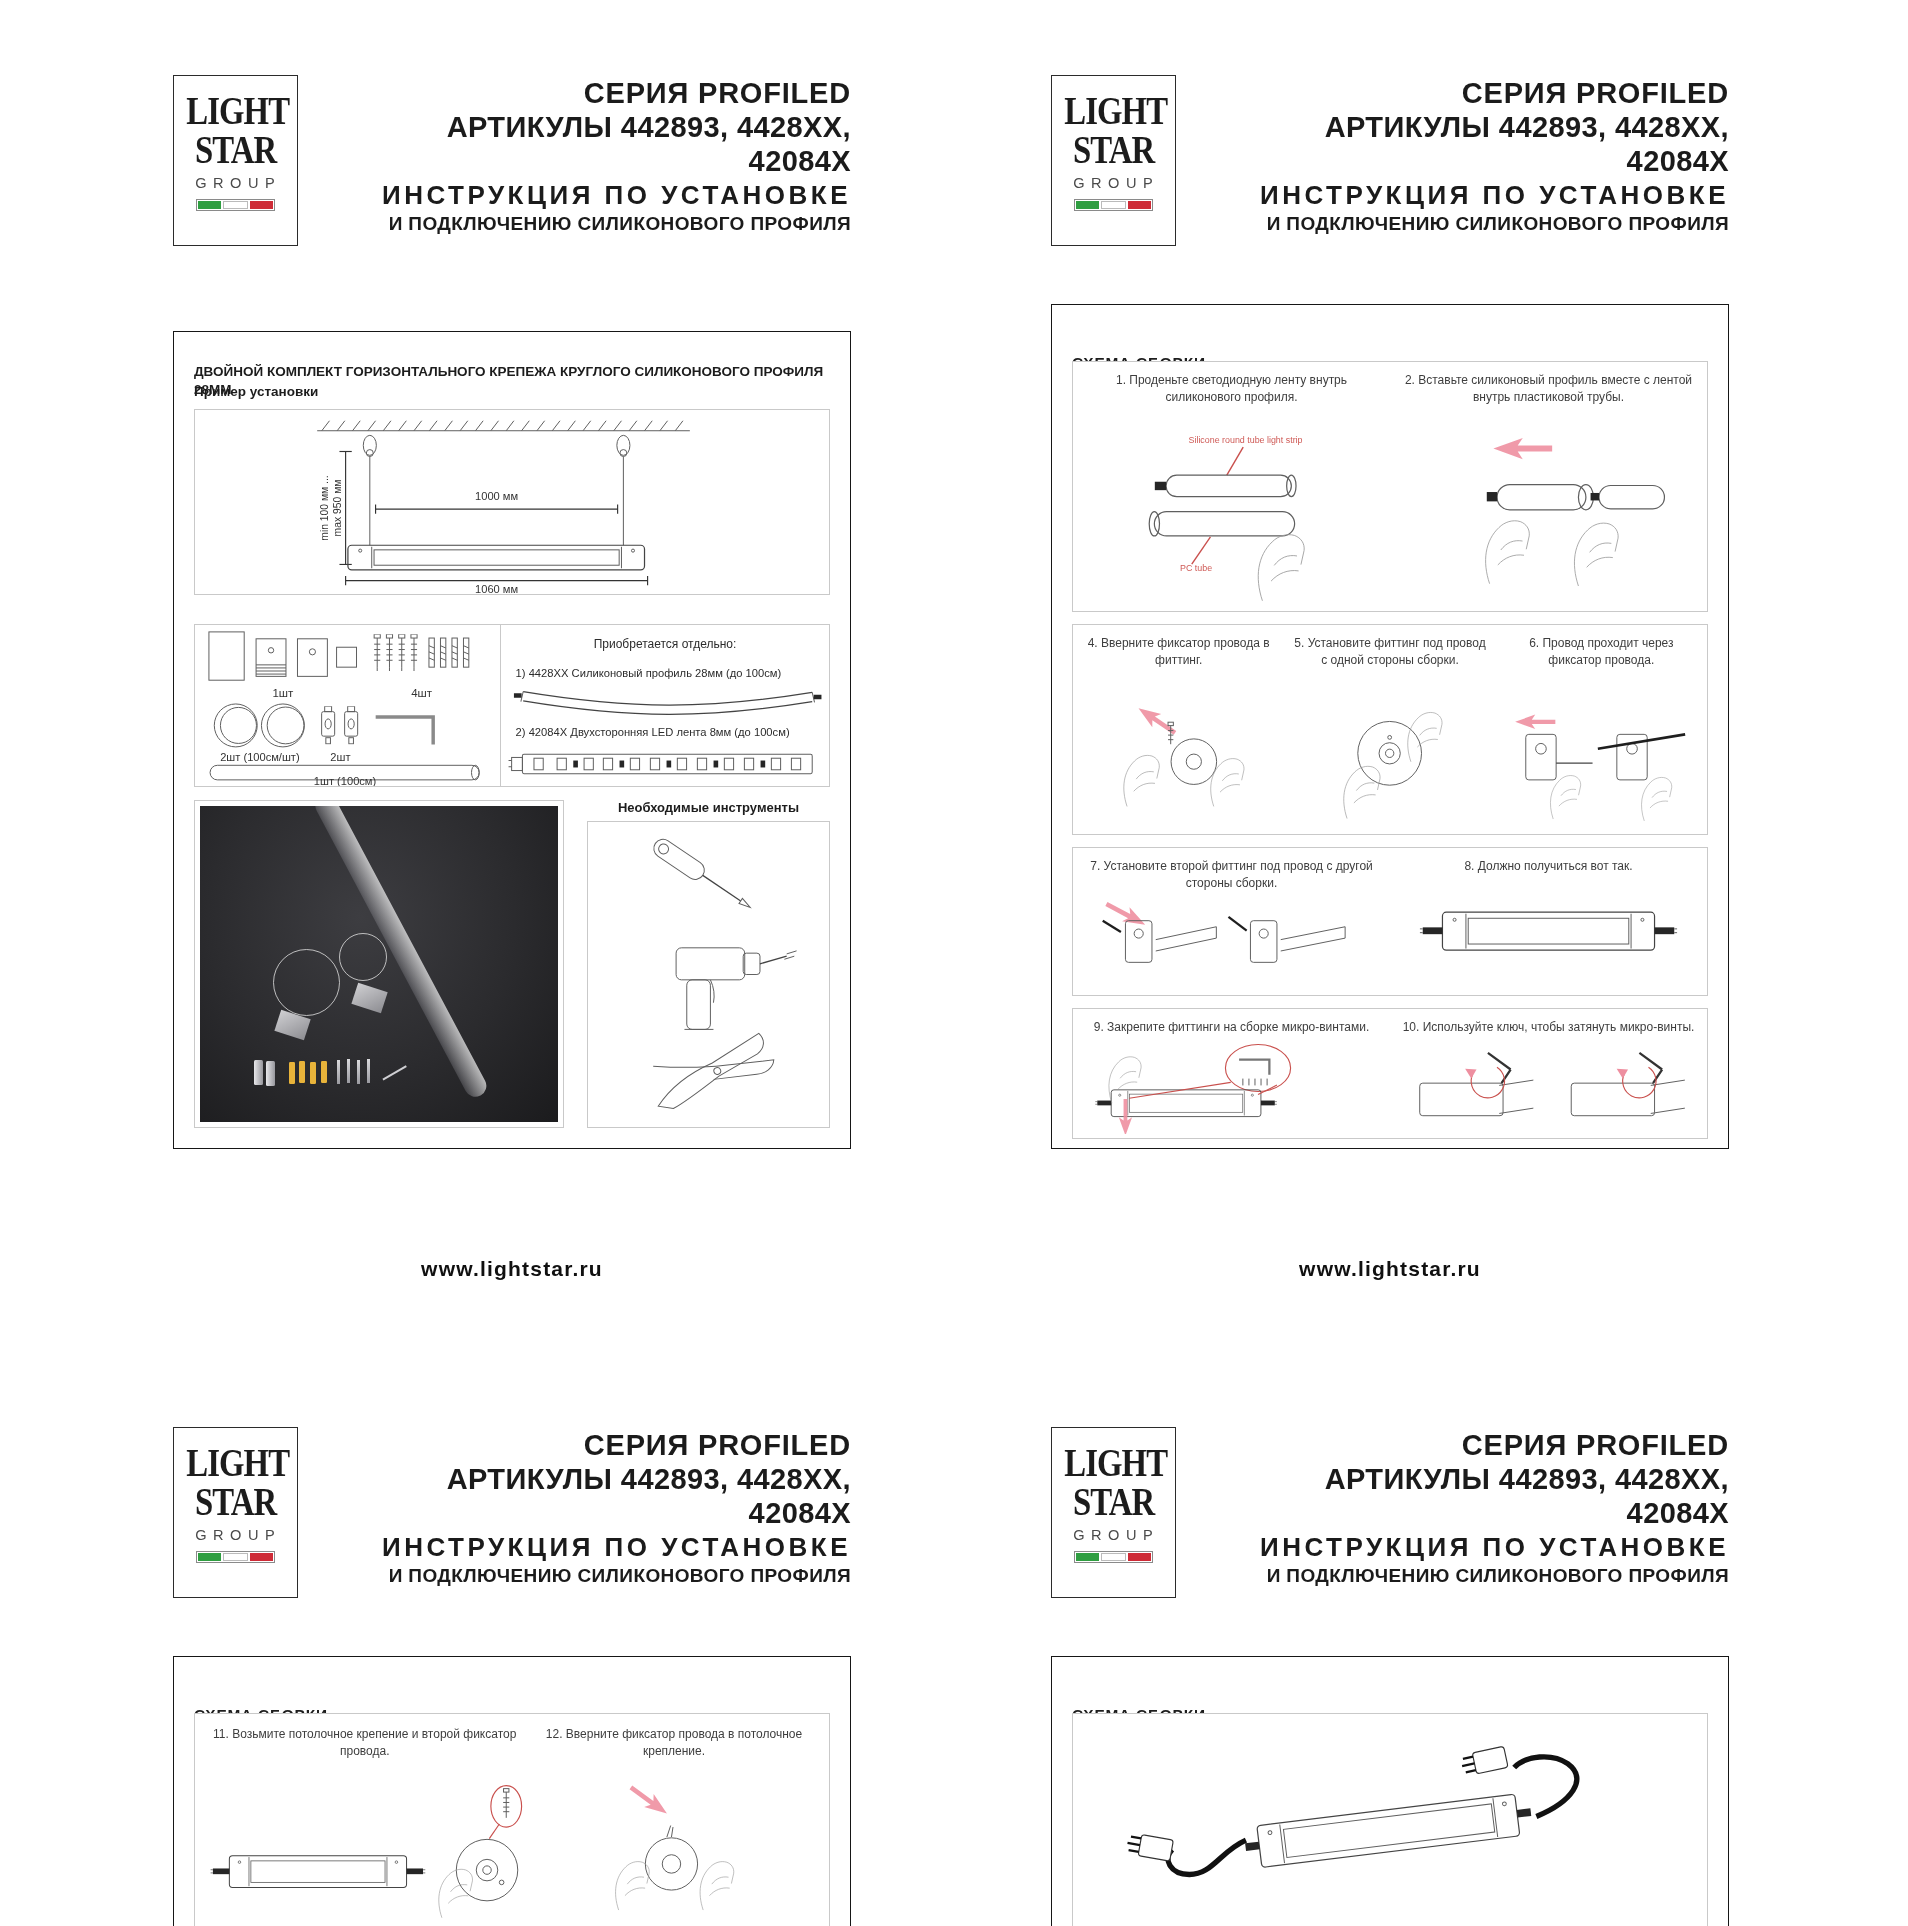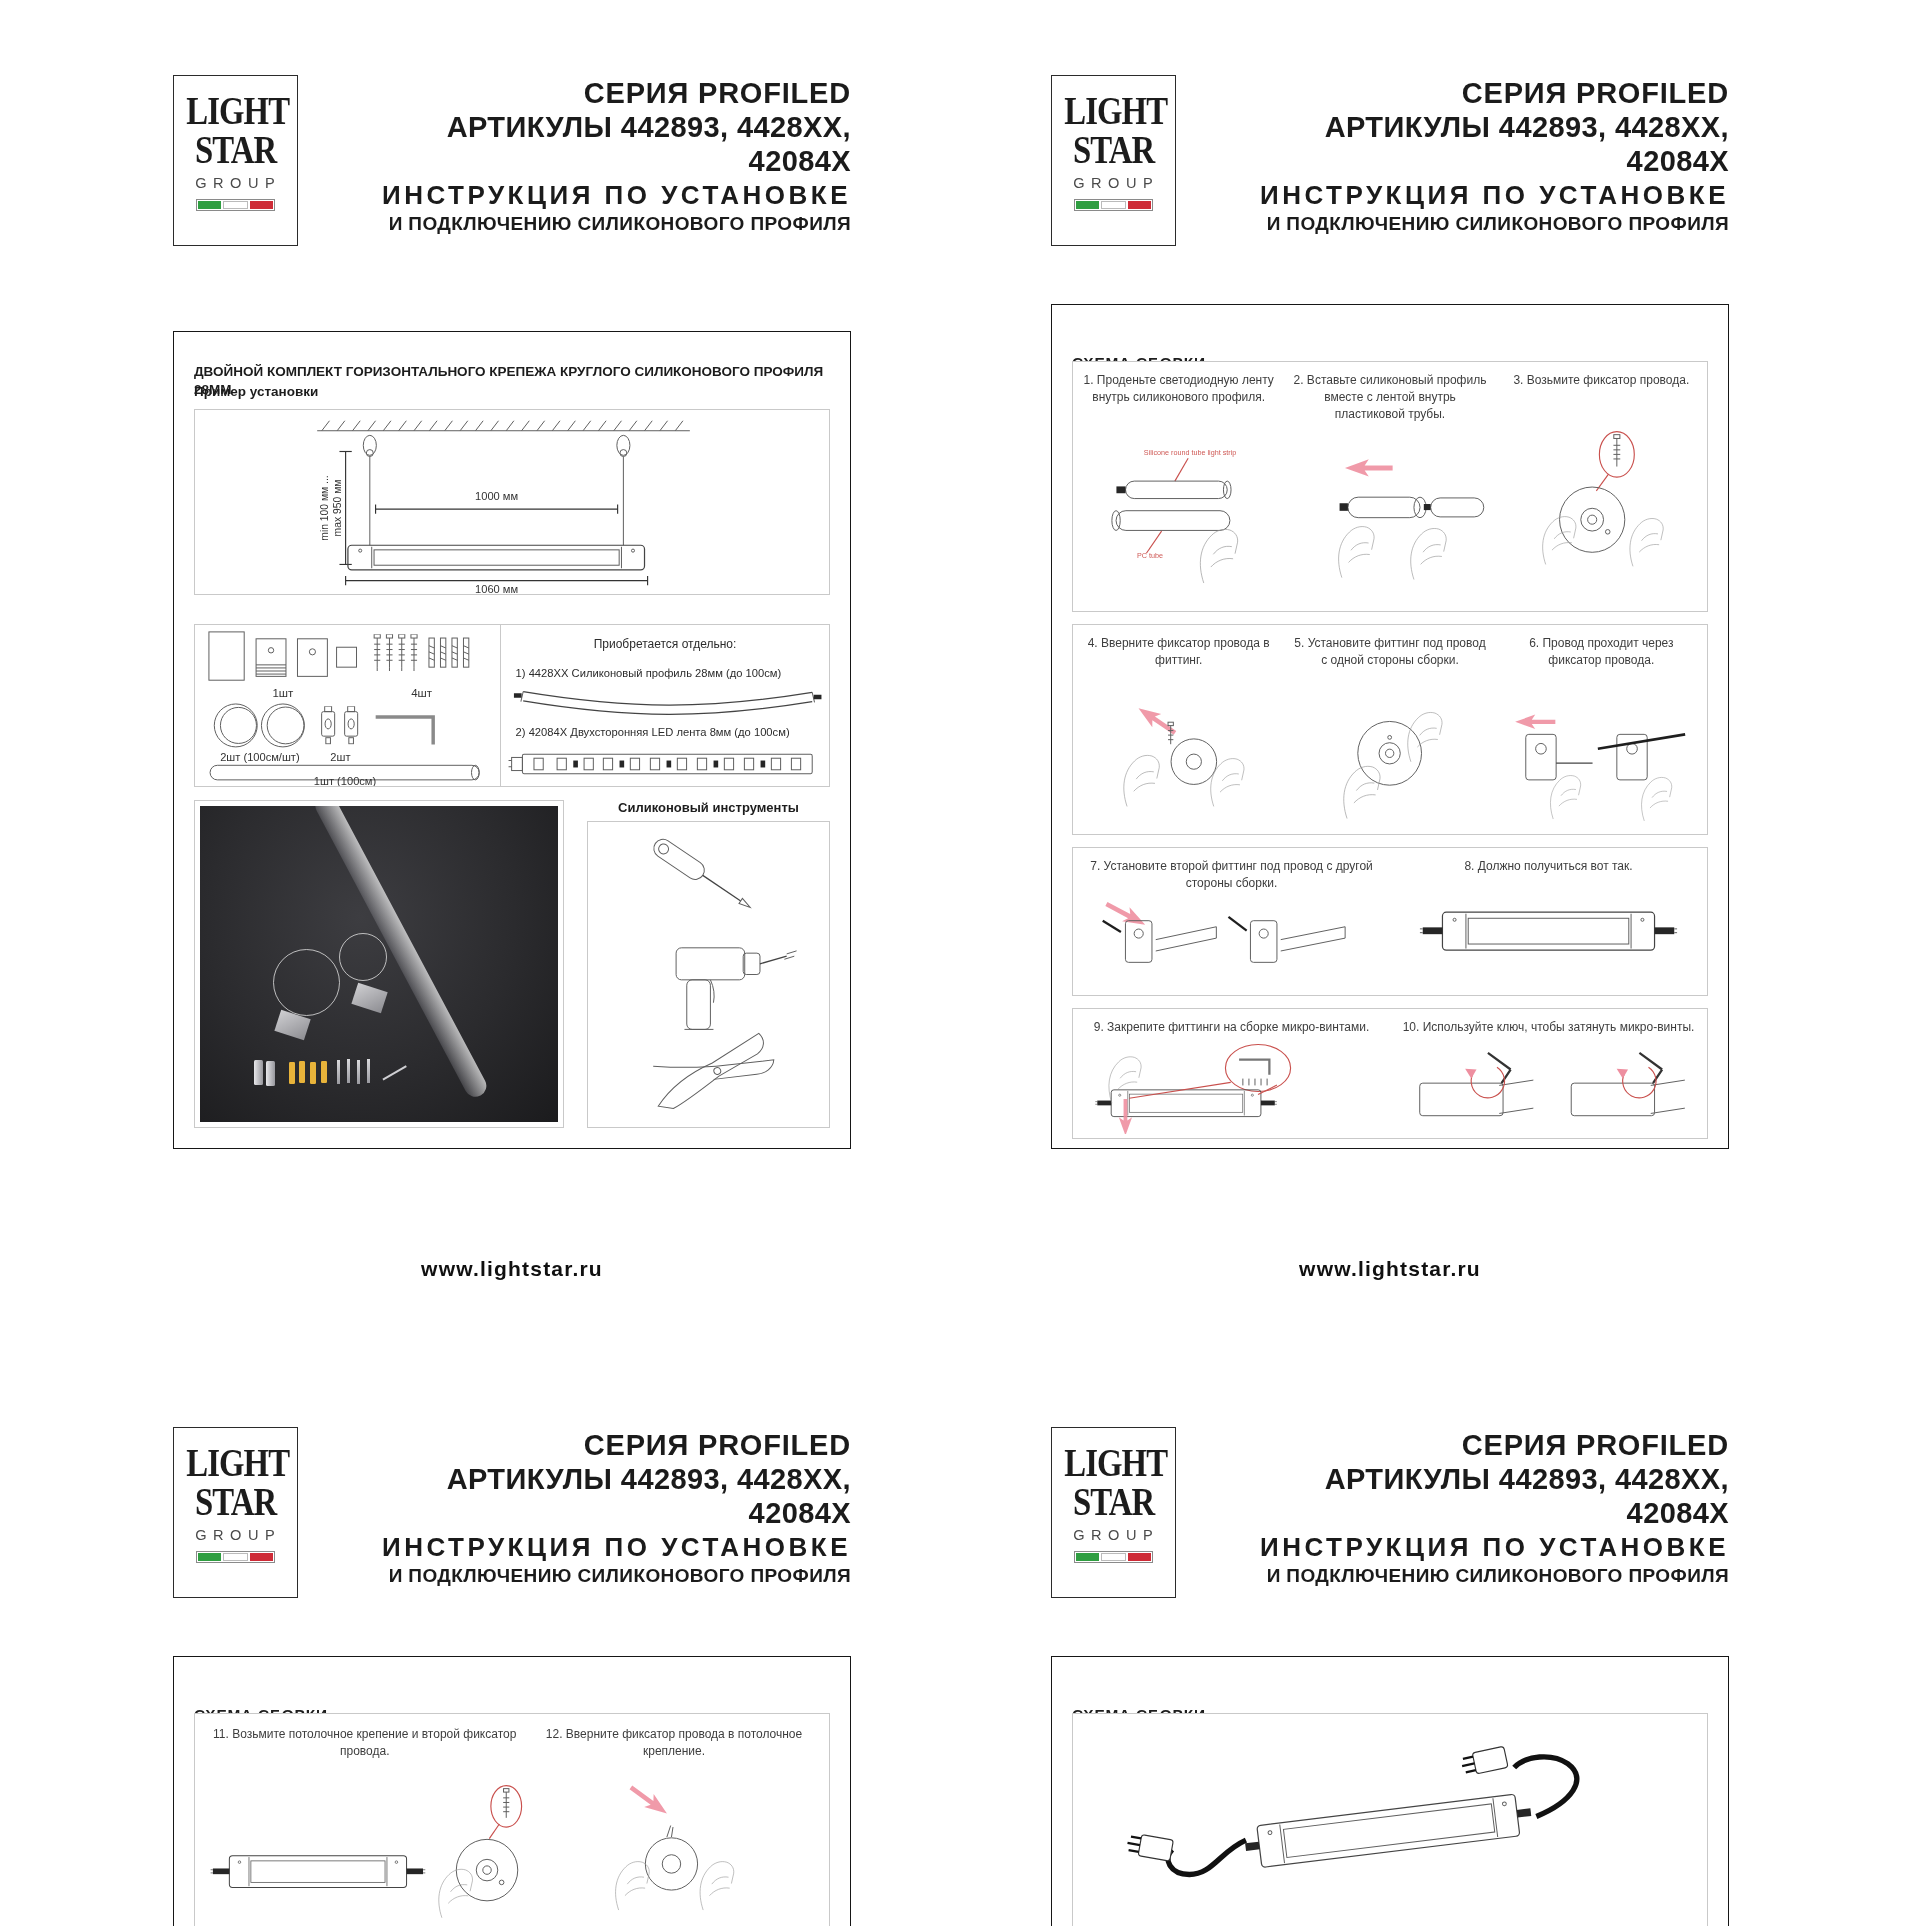--- a/index.html
+++ b/index.html
@@ -378,21 +378,6 @@
         <use href="#hand" x="300" y="215" width="160" height="180"></use>
       </svg>
     </div>
-    <div class="cell">
-      <div class="step">3. Возьмите фиксатор провода.</div>
-      <svg viewBox="0 0 520 430">
-        <ellipse class="redln" cx="300" cy="100" rx="46" ry="60"></ellipse>
-        <rect class="ln" x="292" y="48" width="16" height="10"></rect>
-        <path class="ln" d="M300,58 V132 M291,76 H309 M291,88 H309 M291,100 H309 M291,112 H309"></path>
-        <line class="redln" x1="278" y1="152" x2="246" y2="196" stroke-width="1.8"></line>
-        <circle class="ln" cx="235" cy="272" r="86"></circle>
-        <circle class="ln" cx="235" cy="272" r="30"></circle>
-        <circle class="ln" cx="235" cy="272" r="12"></circle>
-        <circle class="ln" cx="276" cy="304" r="6"></circle>
-        <use href="#hand" x="90" y="230" width="150" height="170"></use>
-        <use href="#hand" x="320" y="235" width="150" height="170"></use>
-      </svg>
-    </div>
   </div>
 
   <div class="panel steps-row" style="left:21px;top:624px;width:636px;height:211px;">

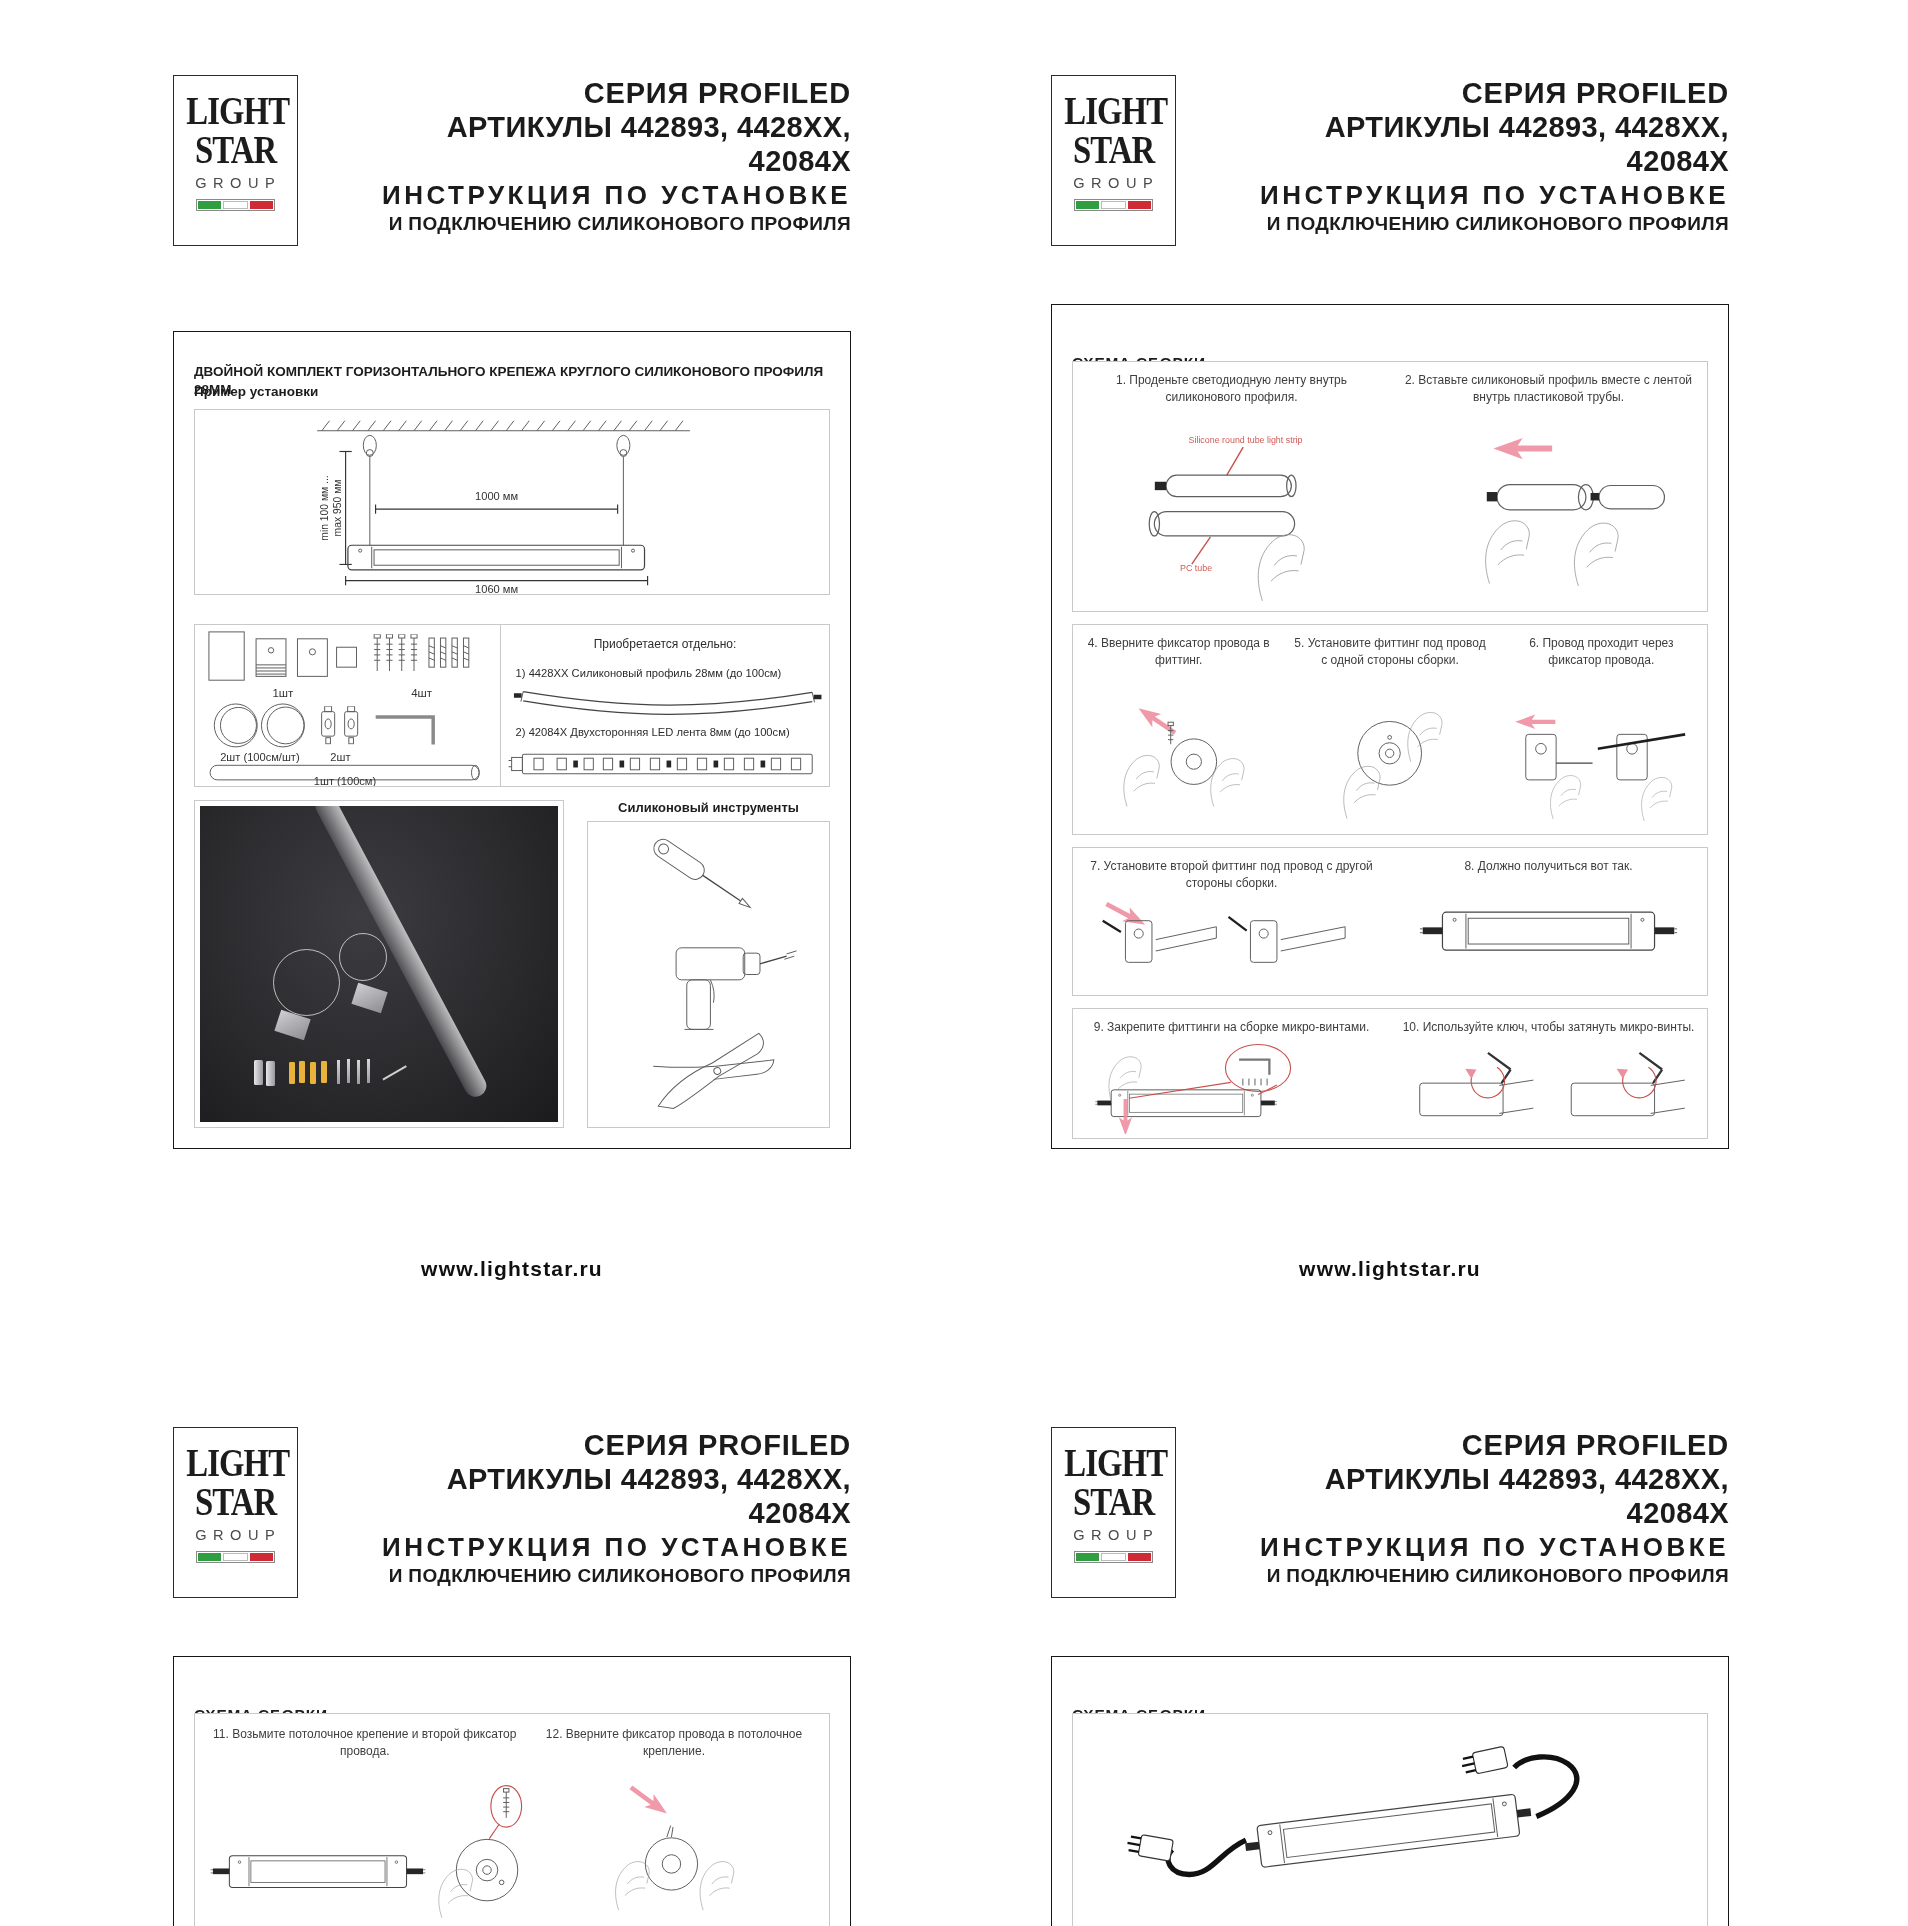--- a/index.html
+++ b/index.html
@@ -296,7 +296,7 @@
     </div>
   </div>
 
-  <div class="sec-h h34" style="left:414px;top:800px;width:243px;text-align:center;">Силиконовый инструменты</div>
+  <div class="sec-h h34" style="left:414px;top:800px;width:243px;text-align:center;">Необходимые инструменты</div>
   <div class="panel" style="left:414px;top:821px;width:243px;height:307px;">
     <svg viewBox="0 0 630 800" style="width:100%;height:100%;">
       <g transform="rotate(34 300 140)">

